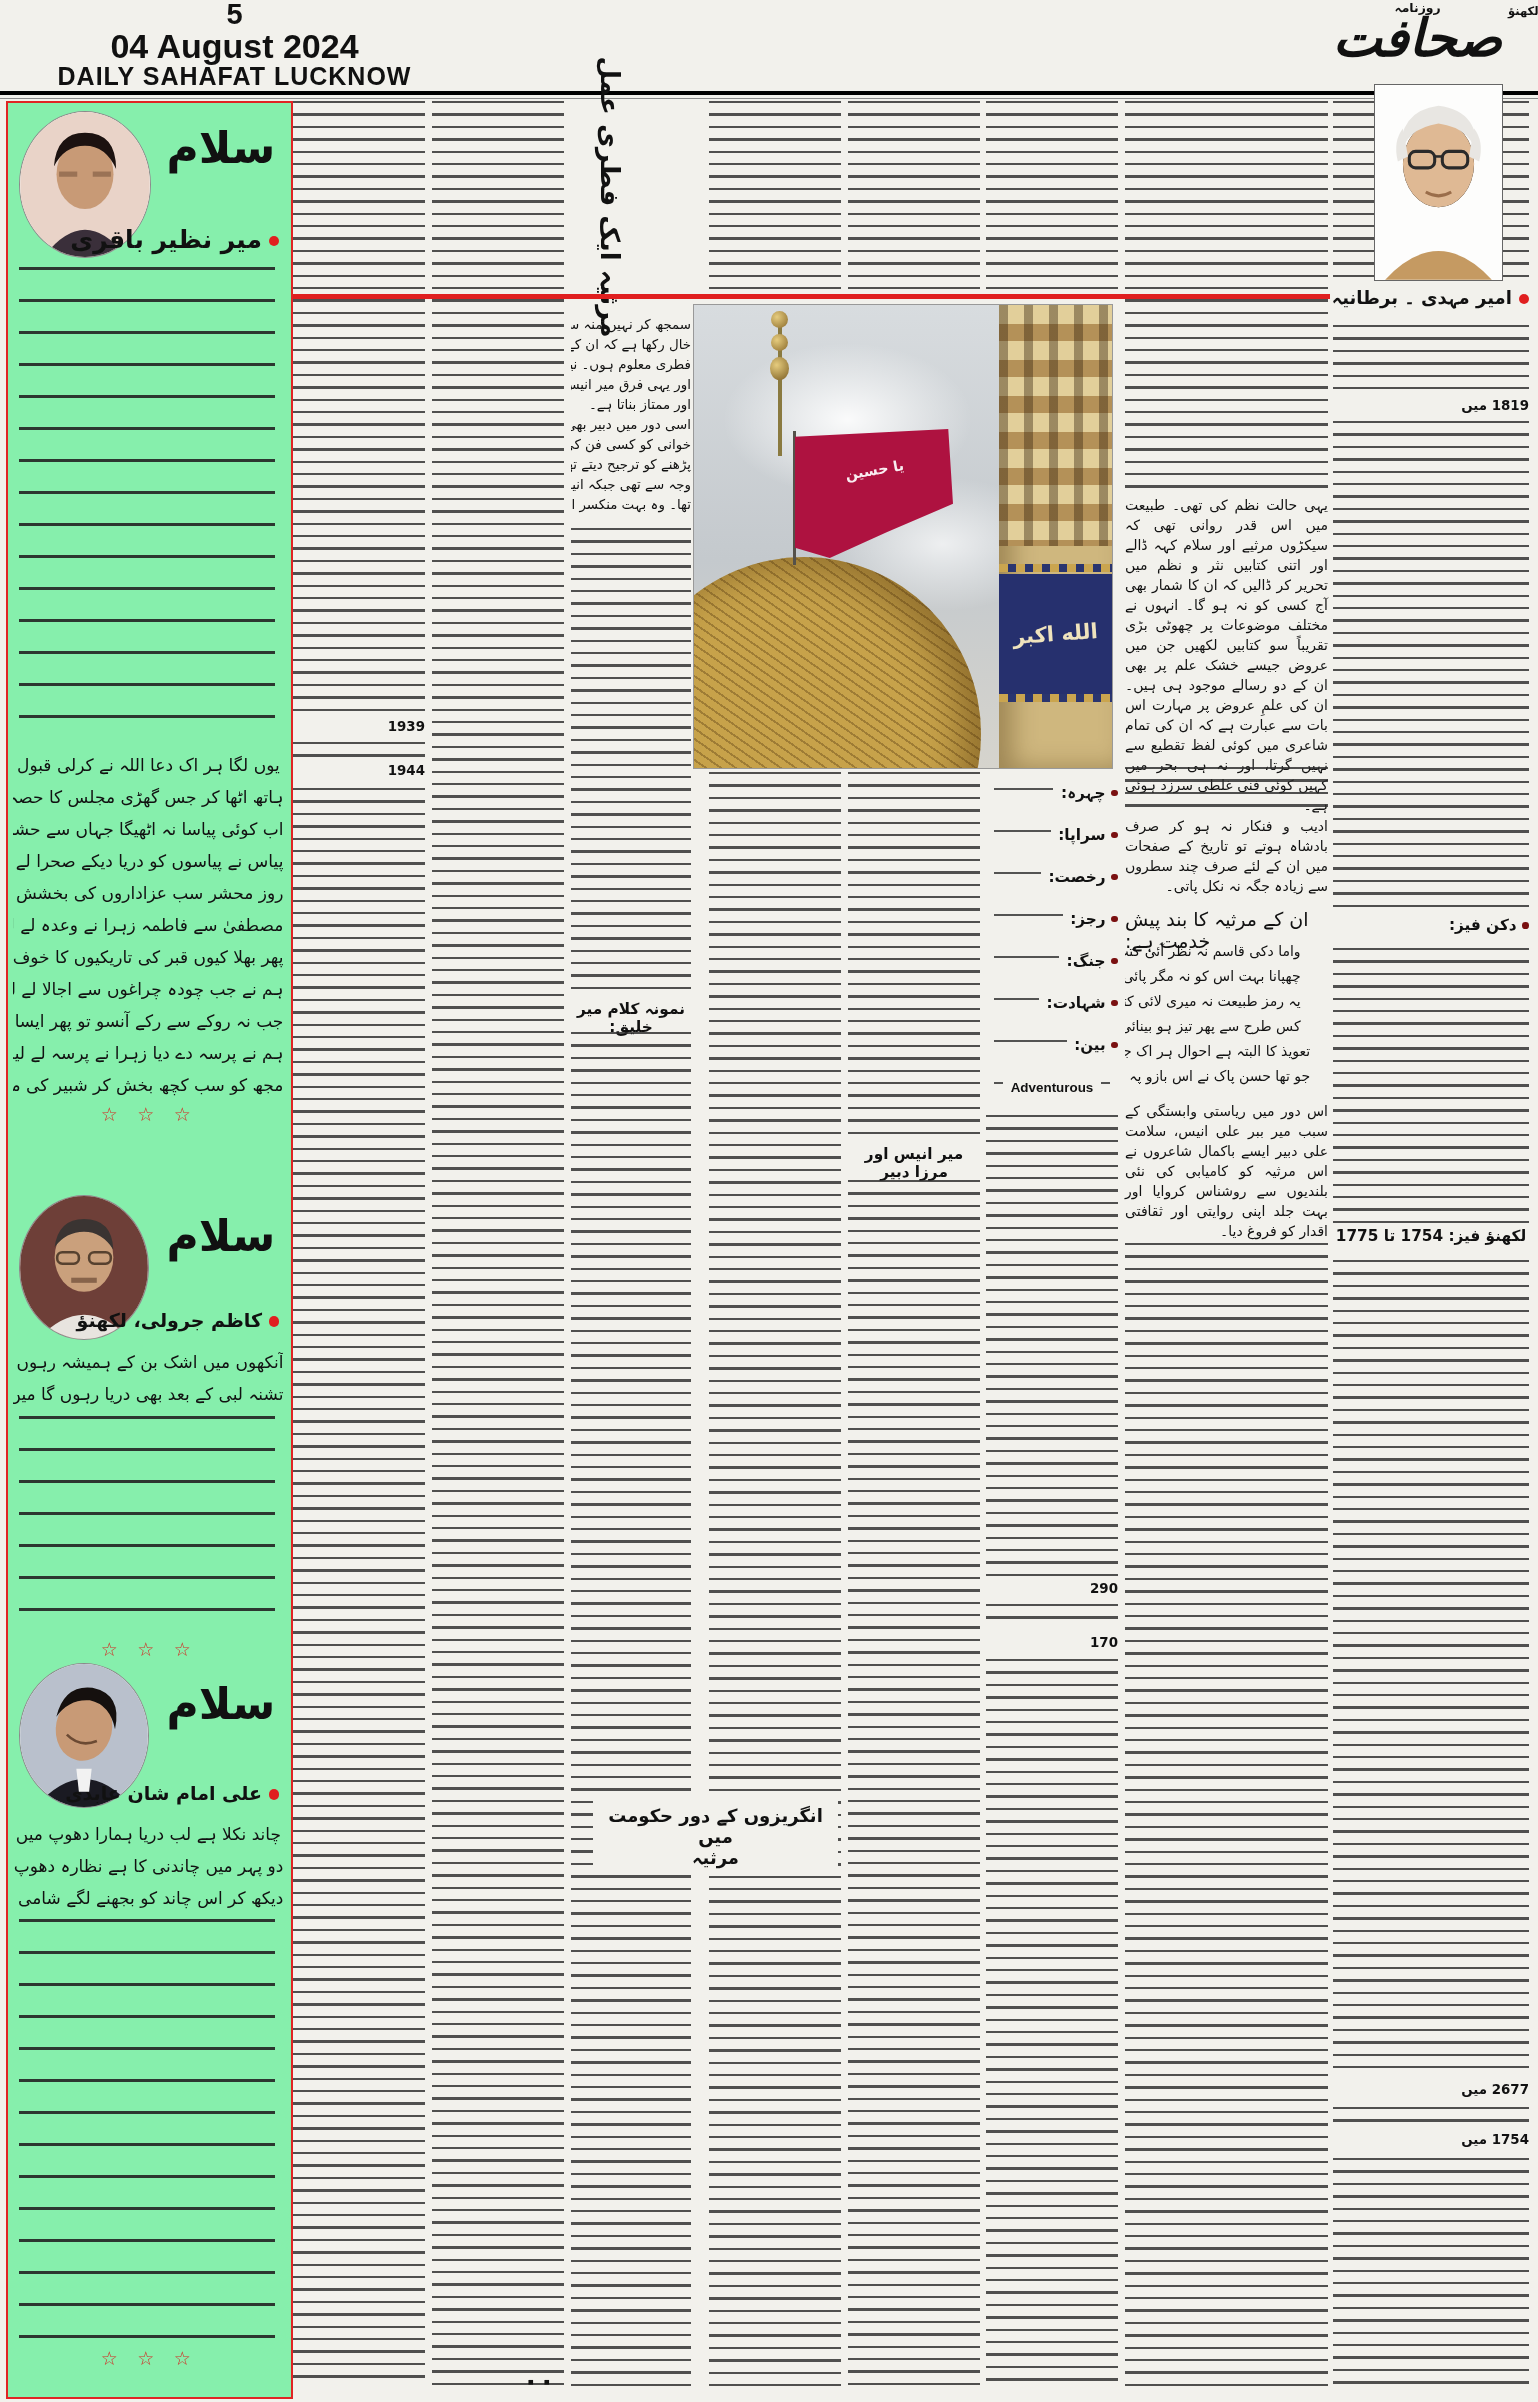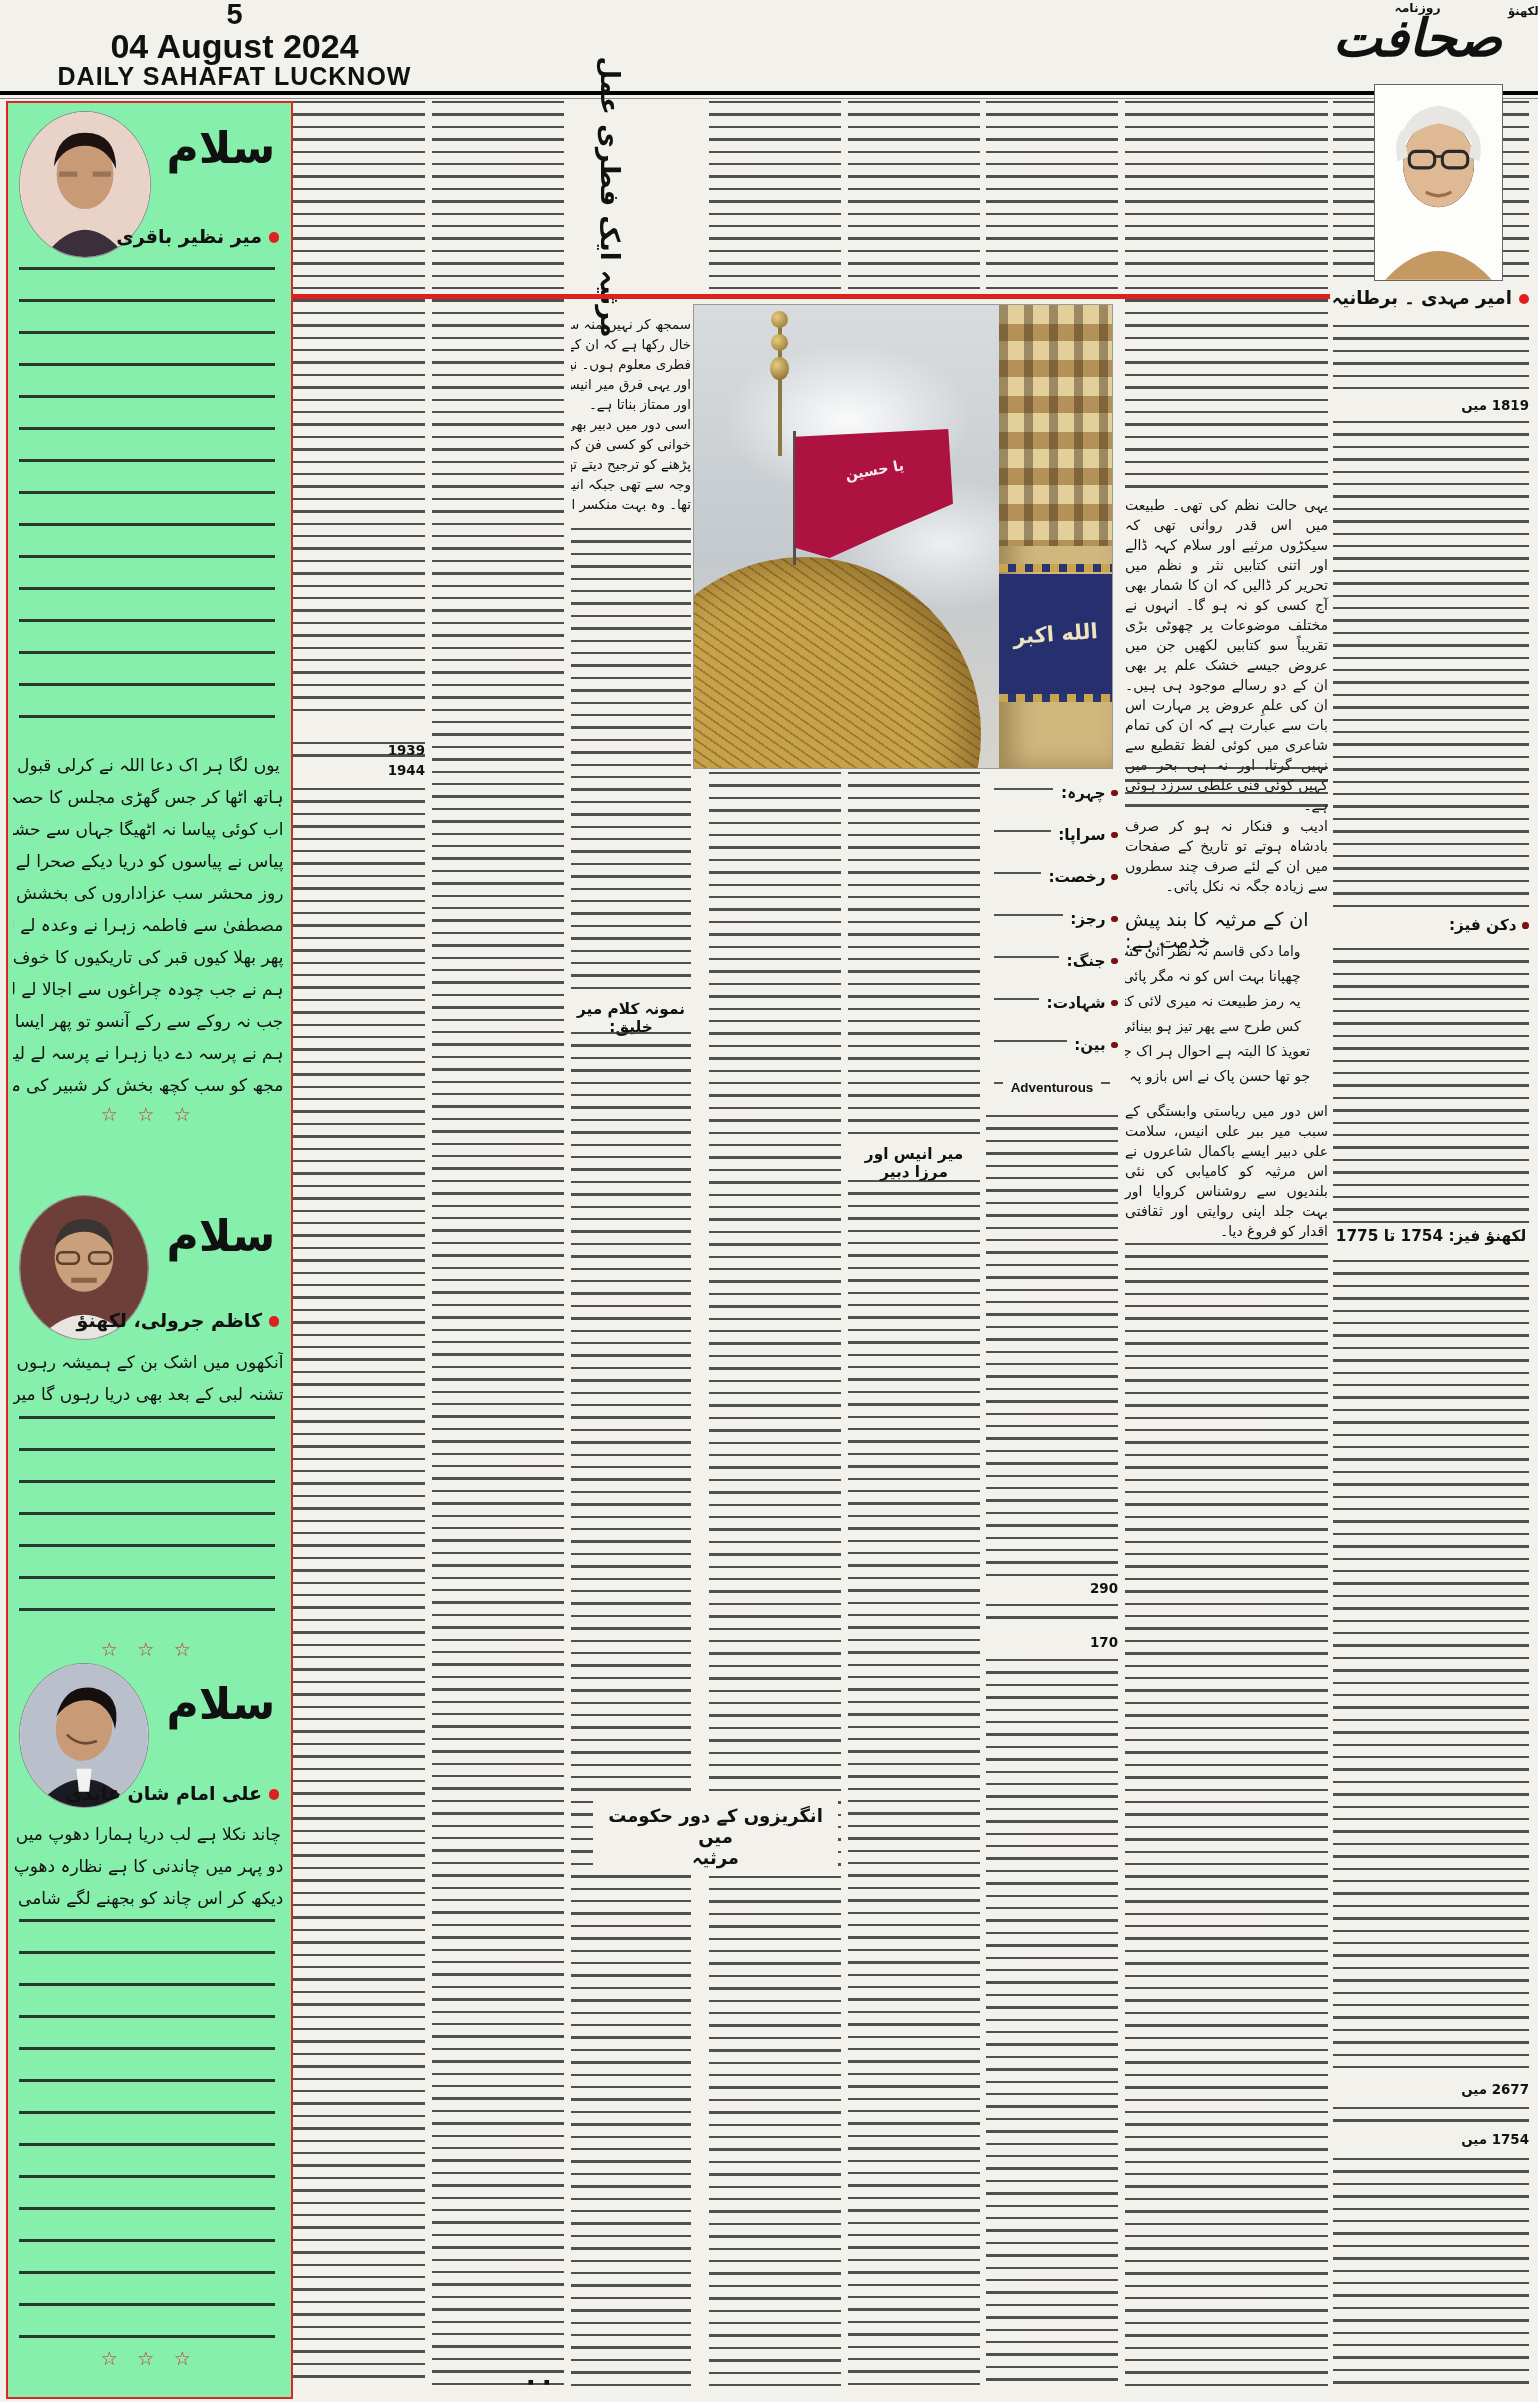--- a/index.html
+++ b/index.html
@@ -58,7 +58,7 @@
       </svg>
     </div>
     <div class="abs ur" style="right:15.3px;top:19px;font-size:44px;font-weight:bold;">سلام</div>
-    <div class="abs ur" style="right:11.5px;top:122px;font-size:19px;font-weight:bold;white-space:nowrap;"><span class="bullet"></span><span>میر نظیر باقری</span></div>
+    <div class="abs ur" style="right:11.5px;top:122px;font-size:25px;font-weight:bold;white-space:nowrap;"><span class="bullet"></span><span>میر نظیر باقری</span></div>
     <div class="abs simp" style="left:11.5px;top:164px;width:256px;height:474px;"></div>
     <div class="abs ur" style="left:5.7px;top:646px;width:270px;">
       <div class="poemline">یوں لگا ہر اک دعا اللہ نے کرلی قبول</div>

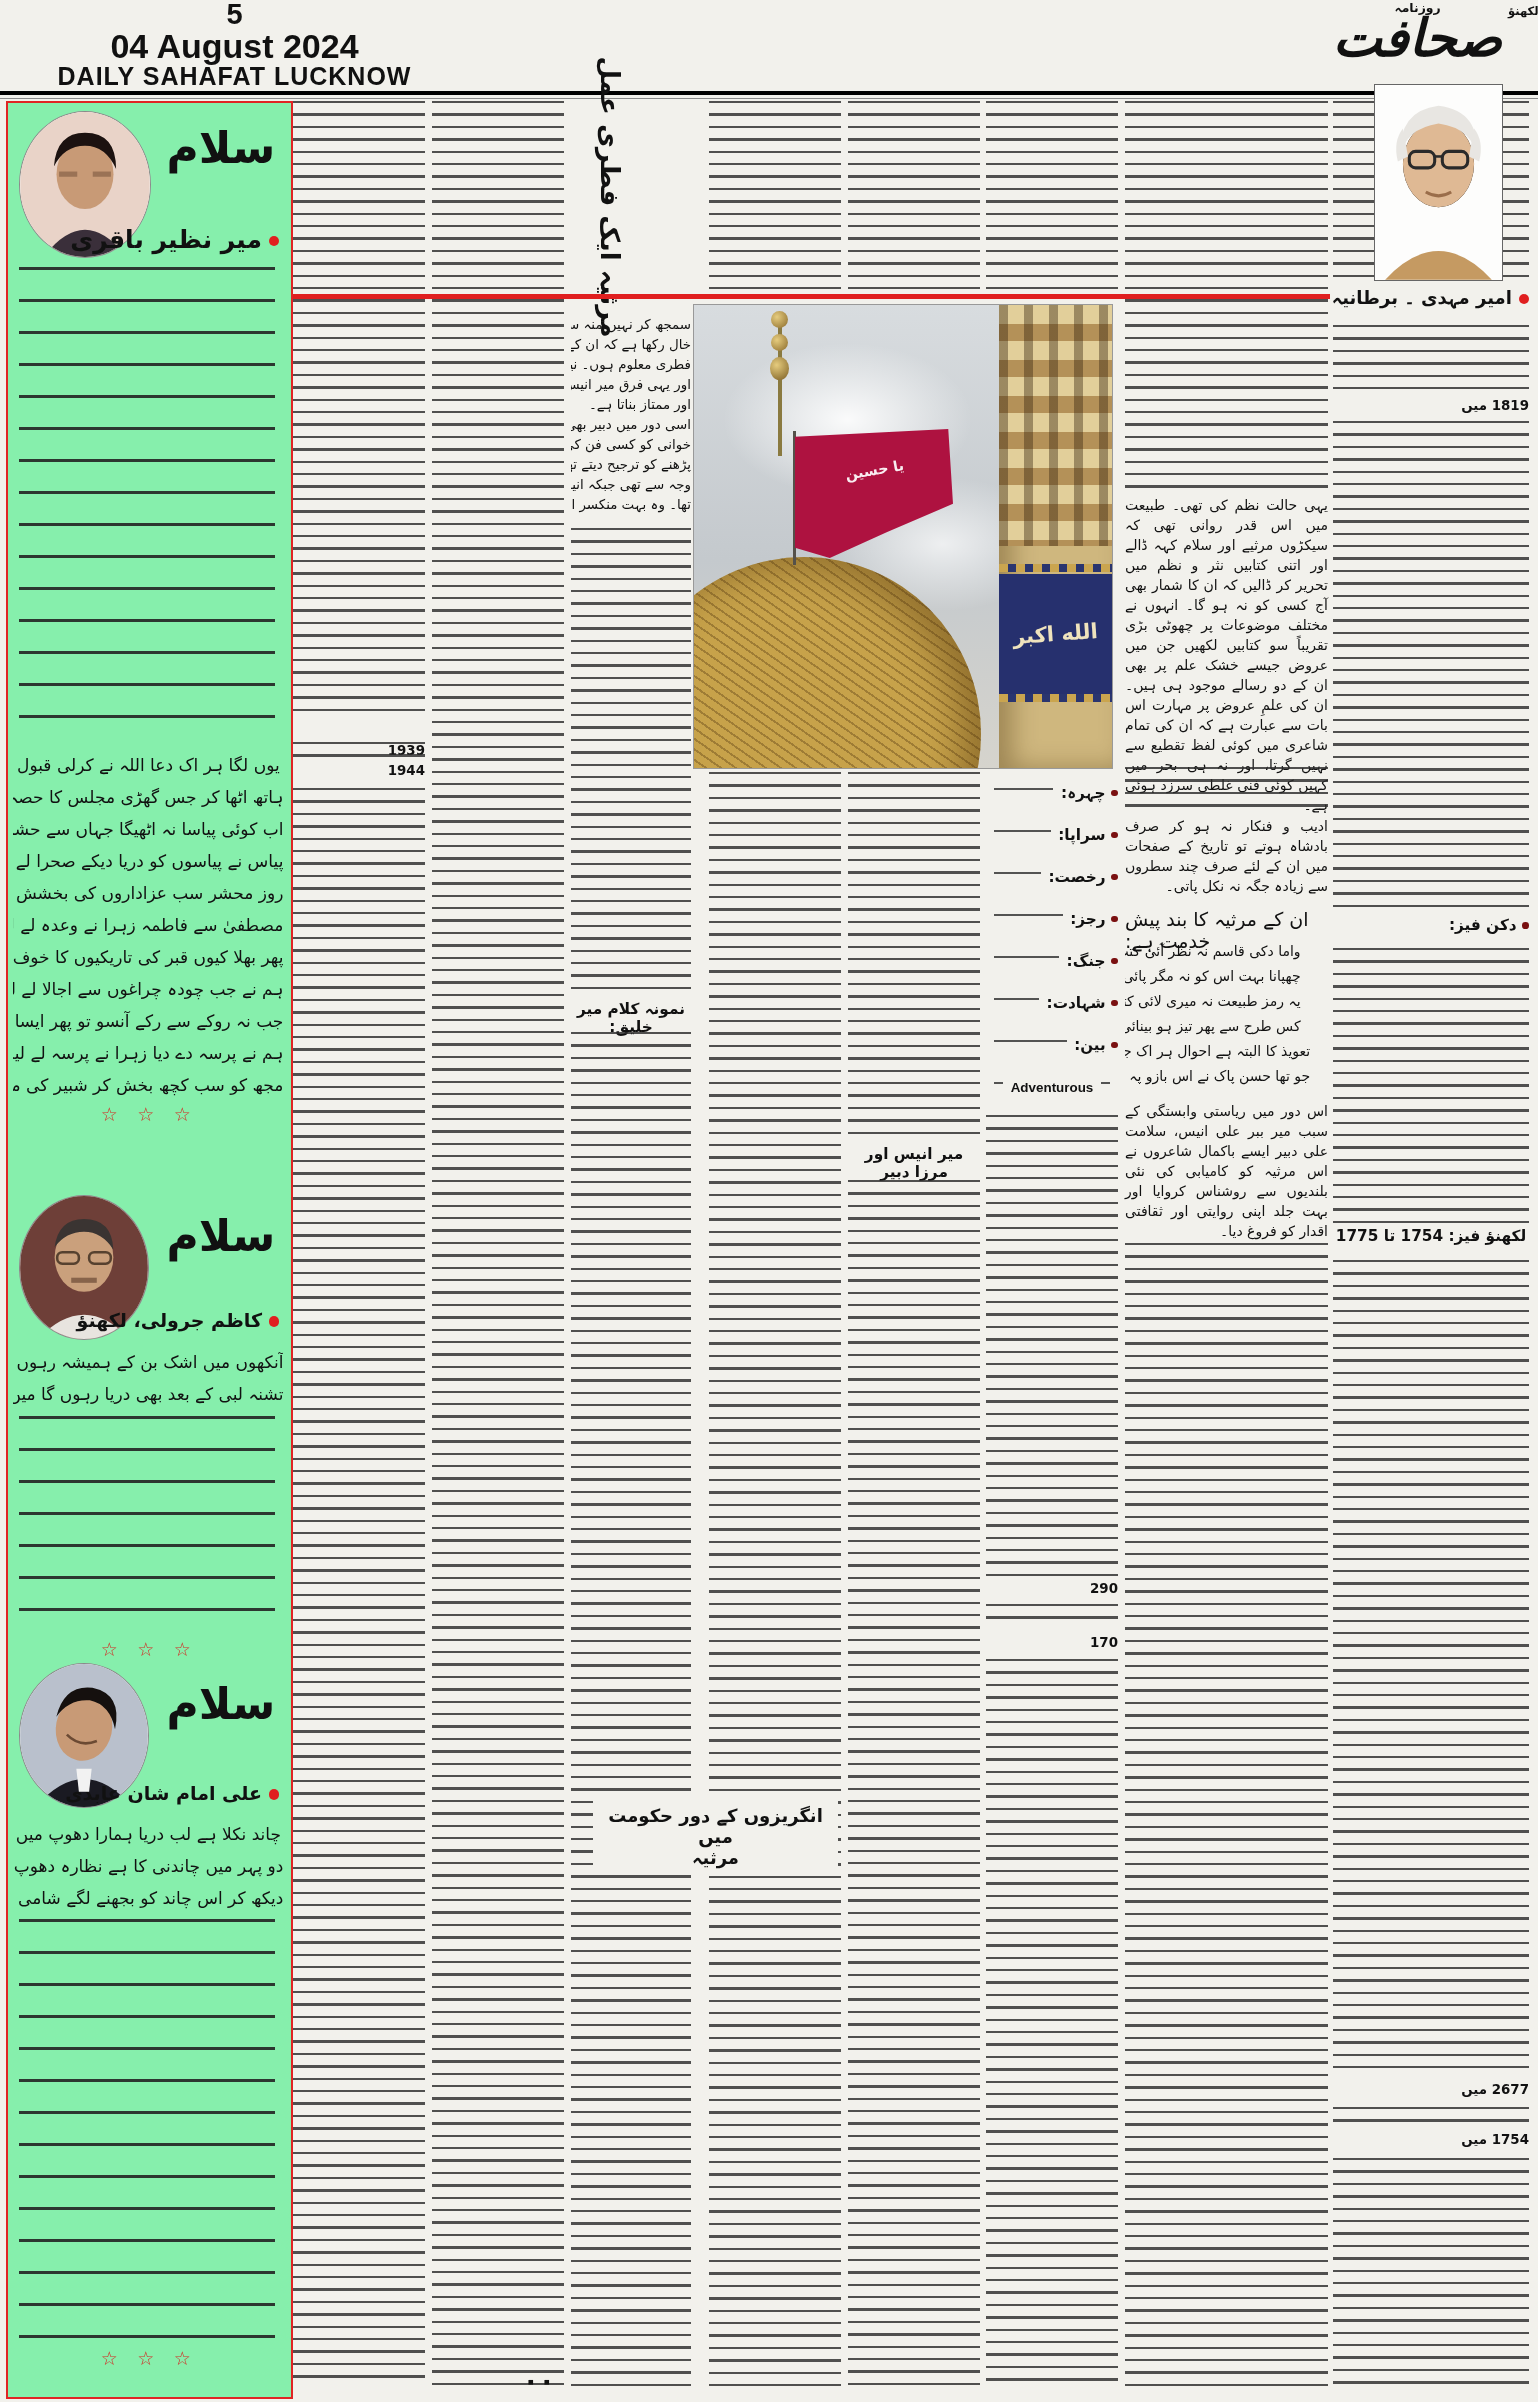--- a/index.html
+++ b/index.html
@@ -152,7 +152,7 @@
   </div>
 
   <div class="col sim" style="left:293px;top:101px;width:132px;height:612px;"></div>
-  <div class="col ur frag bold" style="left:293px;top:717px;width:132px;margin-top:24px;">1939</div>
+  <div class="col ur frag bold" style="left:293px;top:717px;width:132px;">1939</div>
   <div class="col sim" style="left:293px;top:742px;width:132px;height:15.3px;"></div>
   <div class="col ur frag bold" style="left:293px;top:761px;width:132px;">1944</div>
   <div class="col sim" style="left:293px;top:788px;width:132px;height:1600px;"></div>

